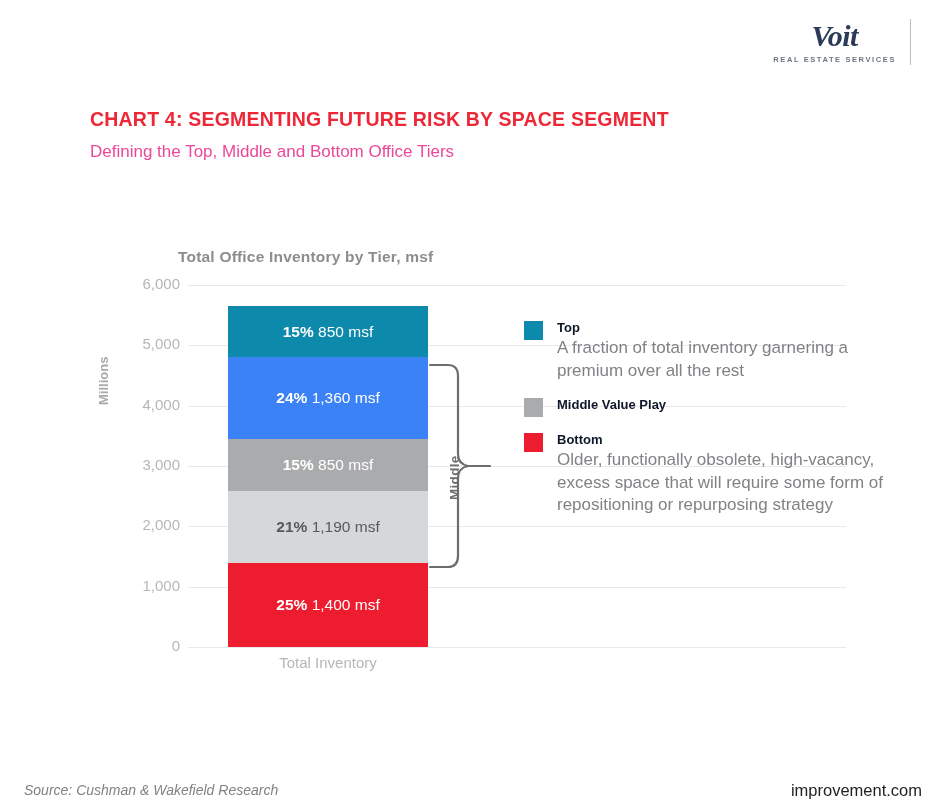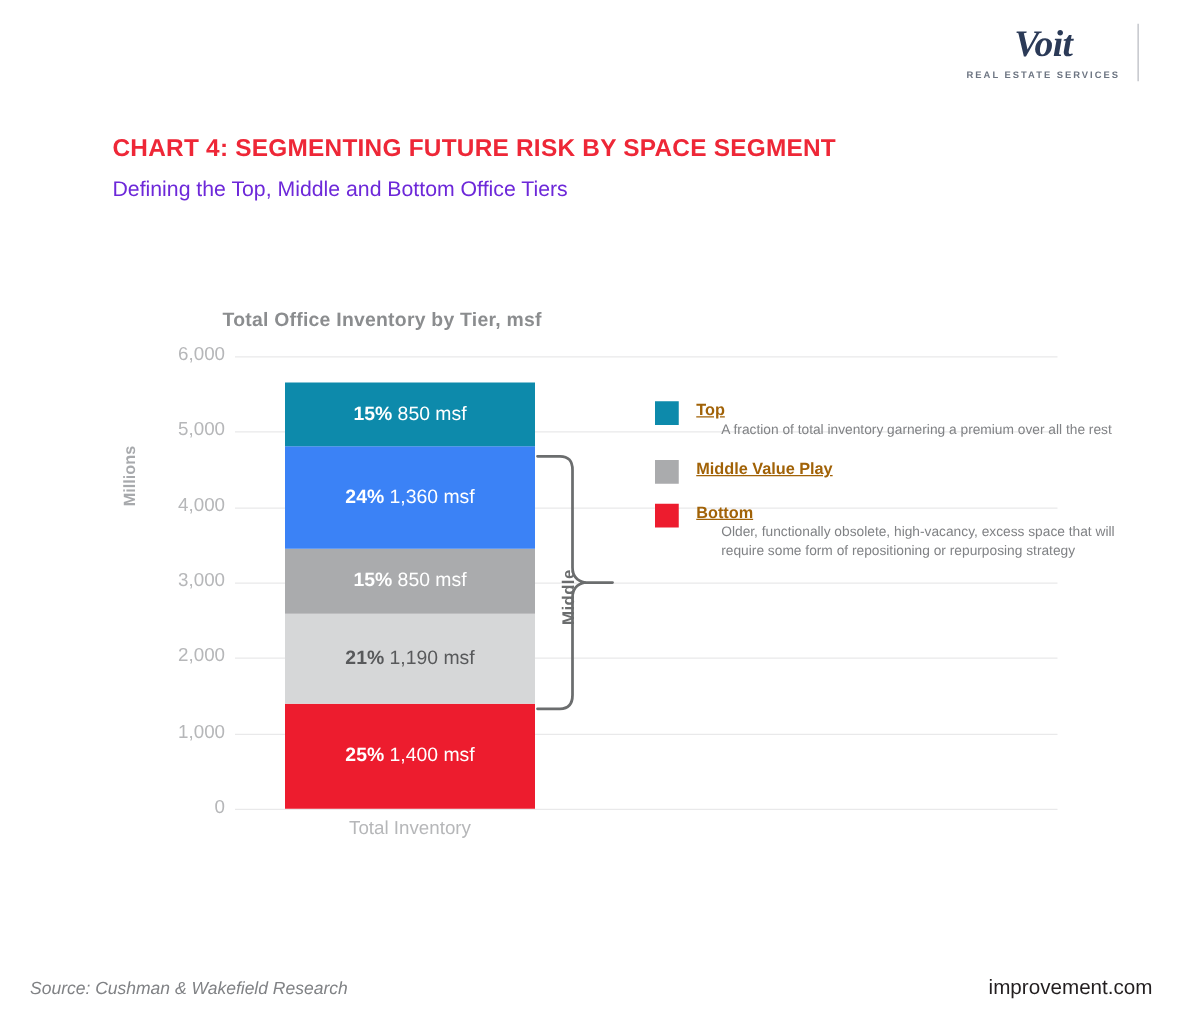--- a/index.html
+++ b/index.html
@@ -38,7 +38,7 @@
   }
   .chart-subtitle{
     position:absolute;left:90px;top:142px;
-    font-size:17px;color:#6d28d9;font-weight:normal;
+    font-size:17px;color:#ec4899;font-weight:normal;
   }
 
   

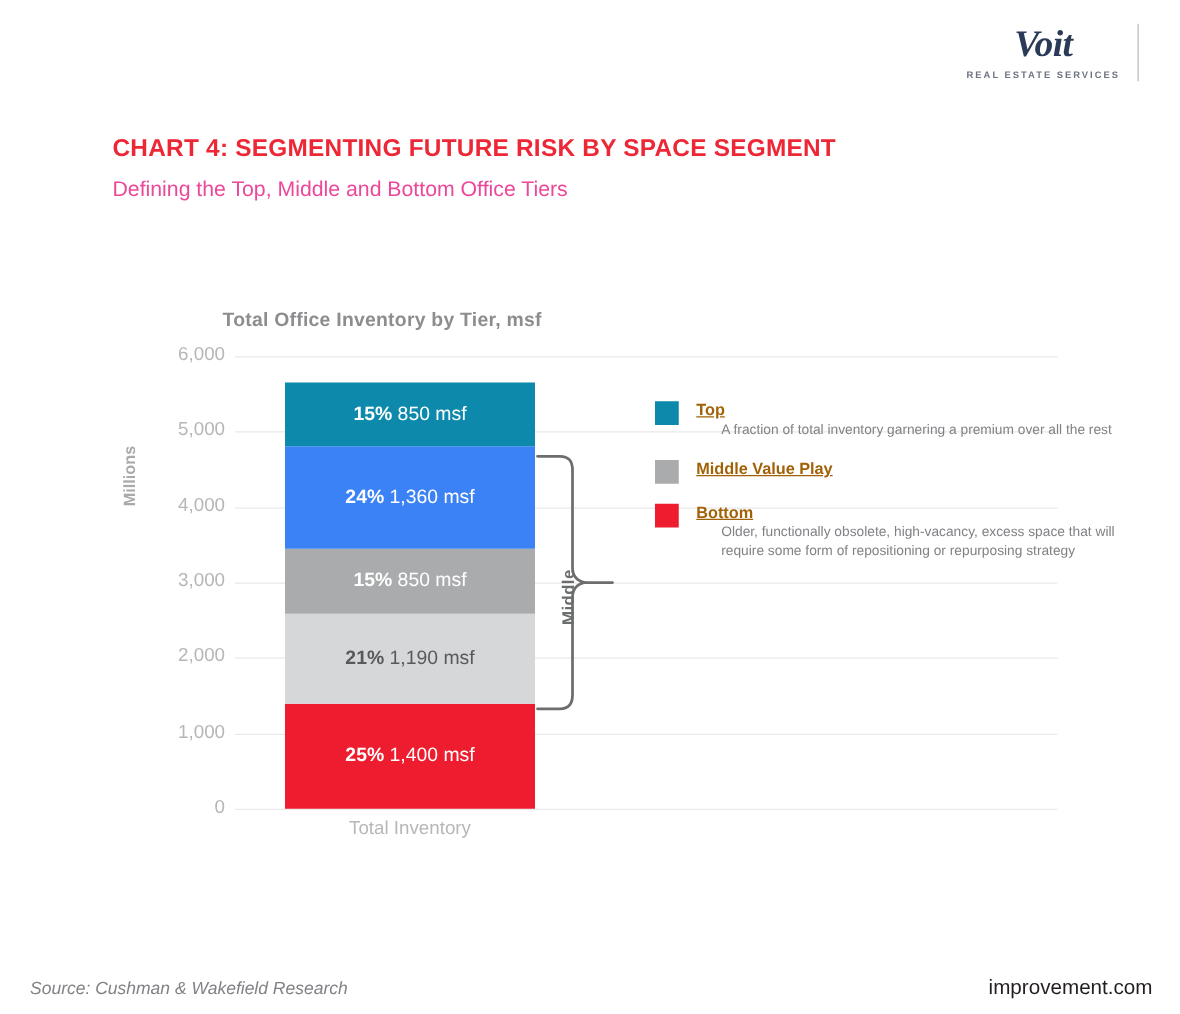--- a/index.html
+++ b/index.html
@@ -86,7 +86,7 @@
   .legend-item{display:flex;margin-bottom:15px;}
   .swatch{width:19px;height:19px;flex:0 0 19px;margin-right:14px;margin-top:1px;}
   .legend-text{flex:1;}
-  .legend-label{font-size:13px;font-weight:bold;color:#a16207;line-height:1.25;text-decoration:underline;}
+  .legend-label{font-size:13px;font-weight:bold;color:#0f172a;line-height:1.25;}
   .legend-desc{font-size:11px;color:#808285;line-height:1.32;margin-top:1px;margin-left:20px;}
 
   

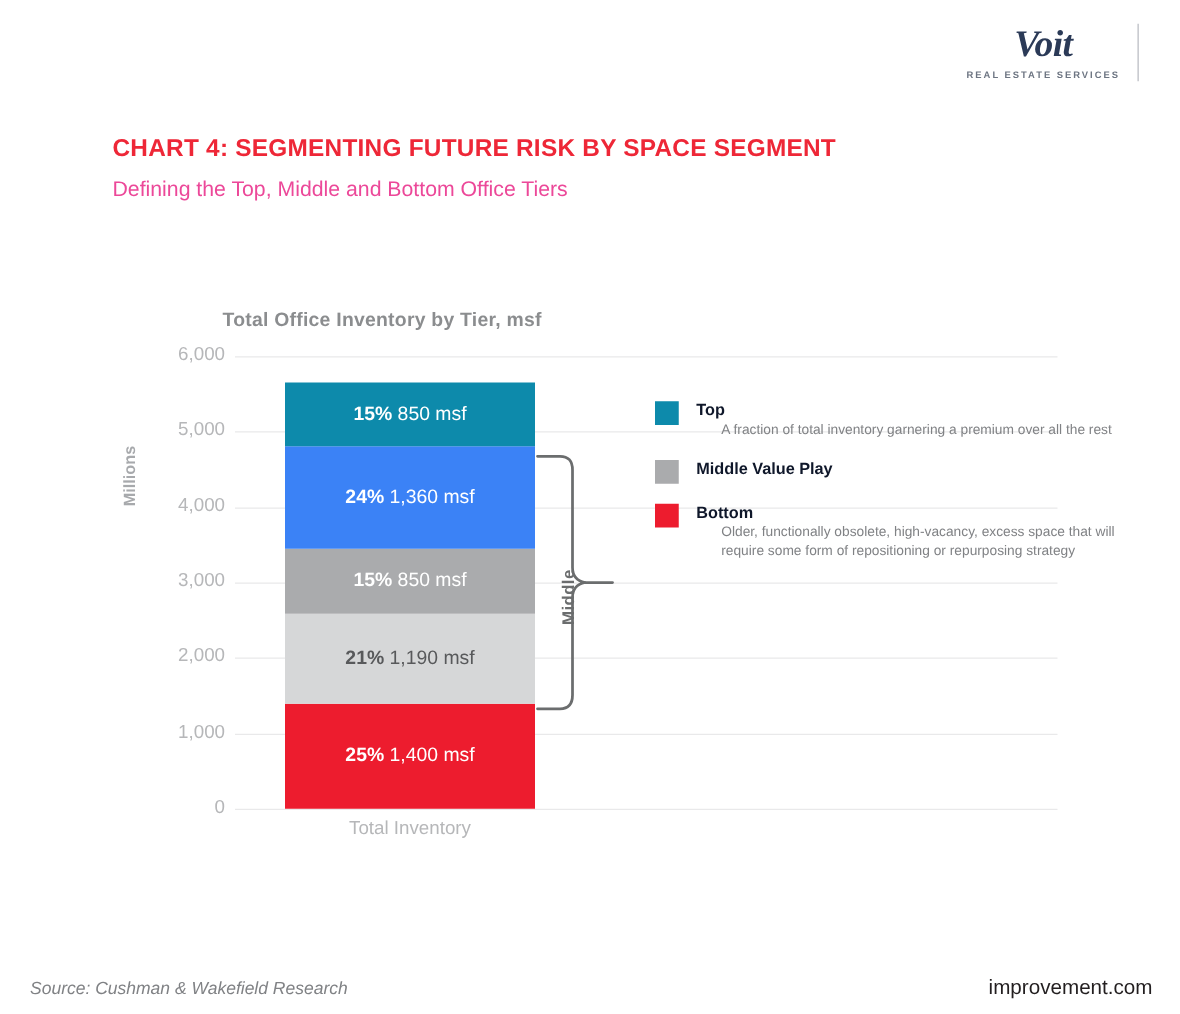--- a/index.html
+++ b/index.html
@@ -87,7 +87,7 @@
   .swatch{width:19px;height:19px;flex:0 0 19px;margin-right:14px;margin-top:1px;}
   .legend-text{flex:1;}
   .legend-label{font-size:13px;font-weight:bold;color:#0f172a;line-height:1.25;}
-  .legend-desc{font-size:11px;color:#808285;line-height:1.32;margin-top:1px;margin-left:20px;}
+  .legend-desc{font-size:17px;color:#808285;line-height:1.32;margin-top:1px;}
 
   
   .source{

